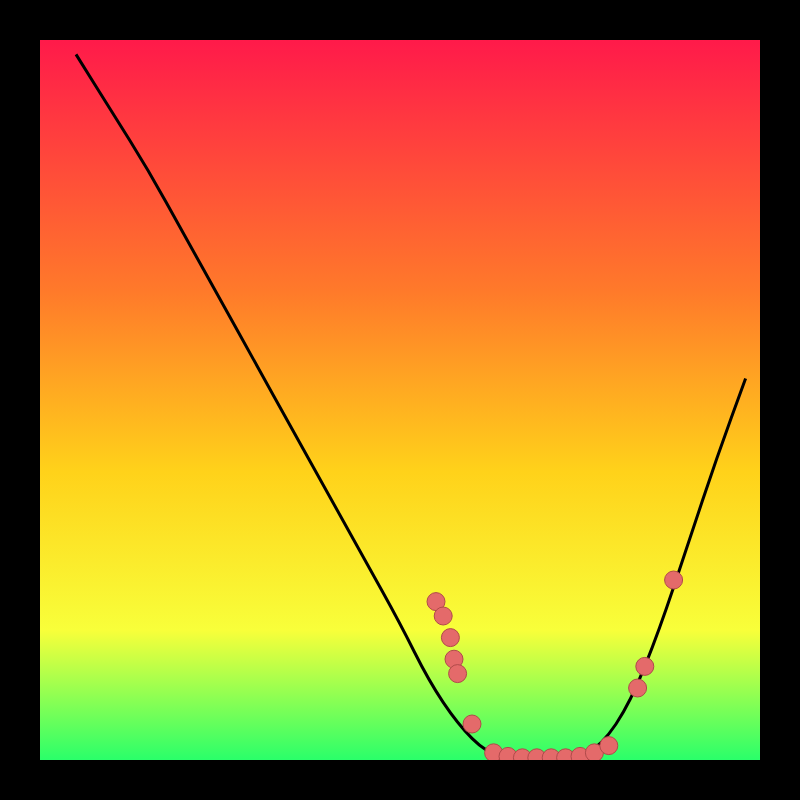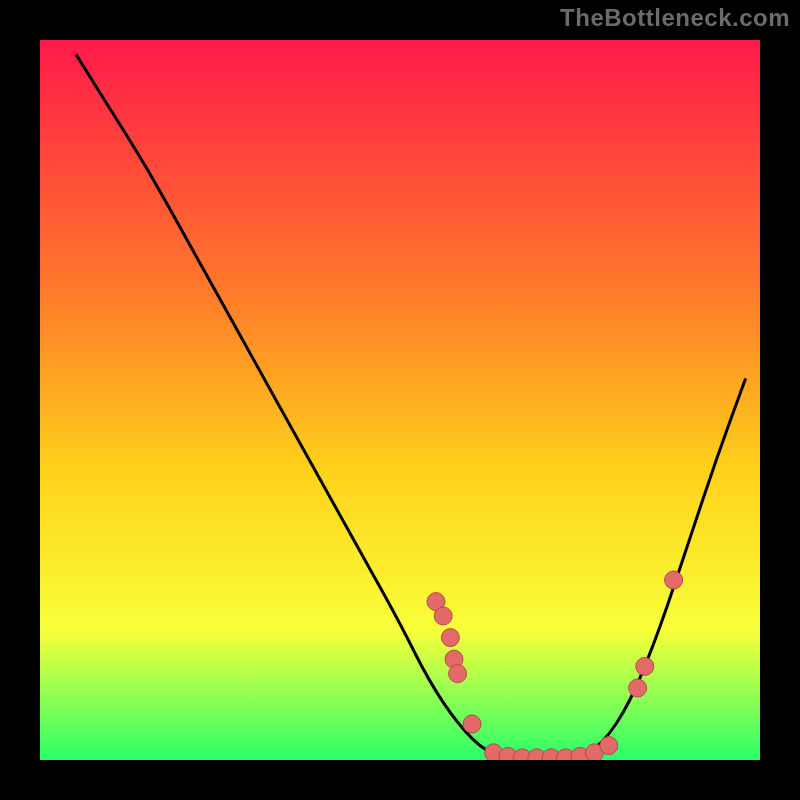--- a/index.html
+++ b/index.html
@@ -41,7 +41,6 @@
 <body>
 
 <div class="container">
-  <div class="watermark">TheBottleneck.com</div>
   <div class="plot-area">
     <svg id="chart-svg" width="720" height="720" viewBox="0 0 720 720">
       <defs>

